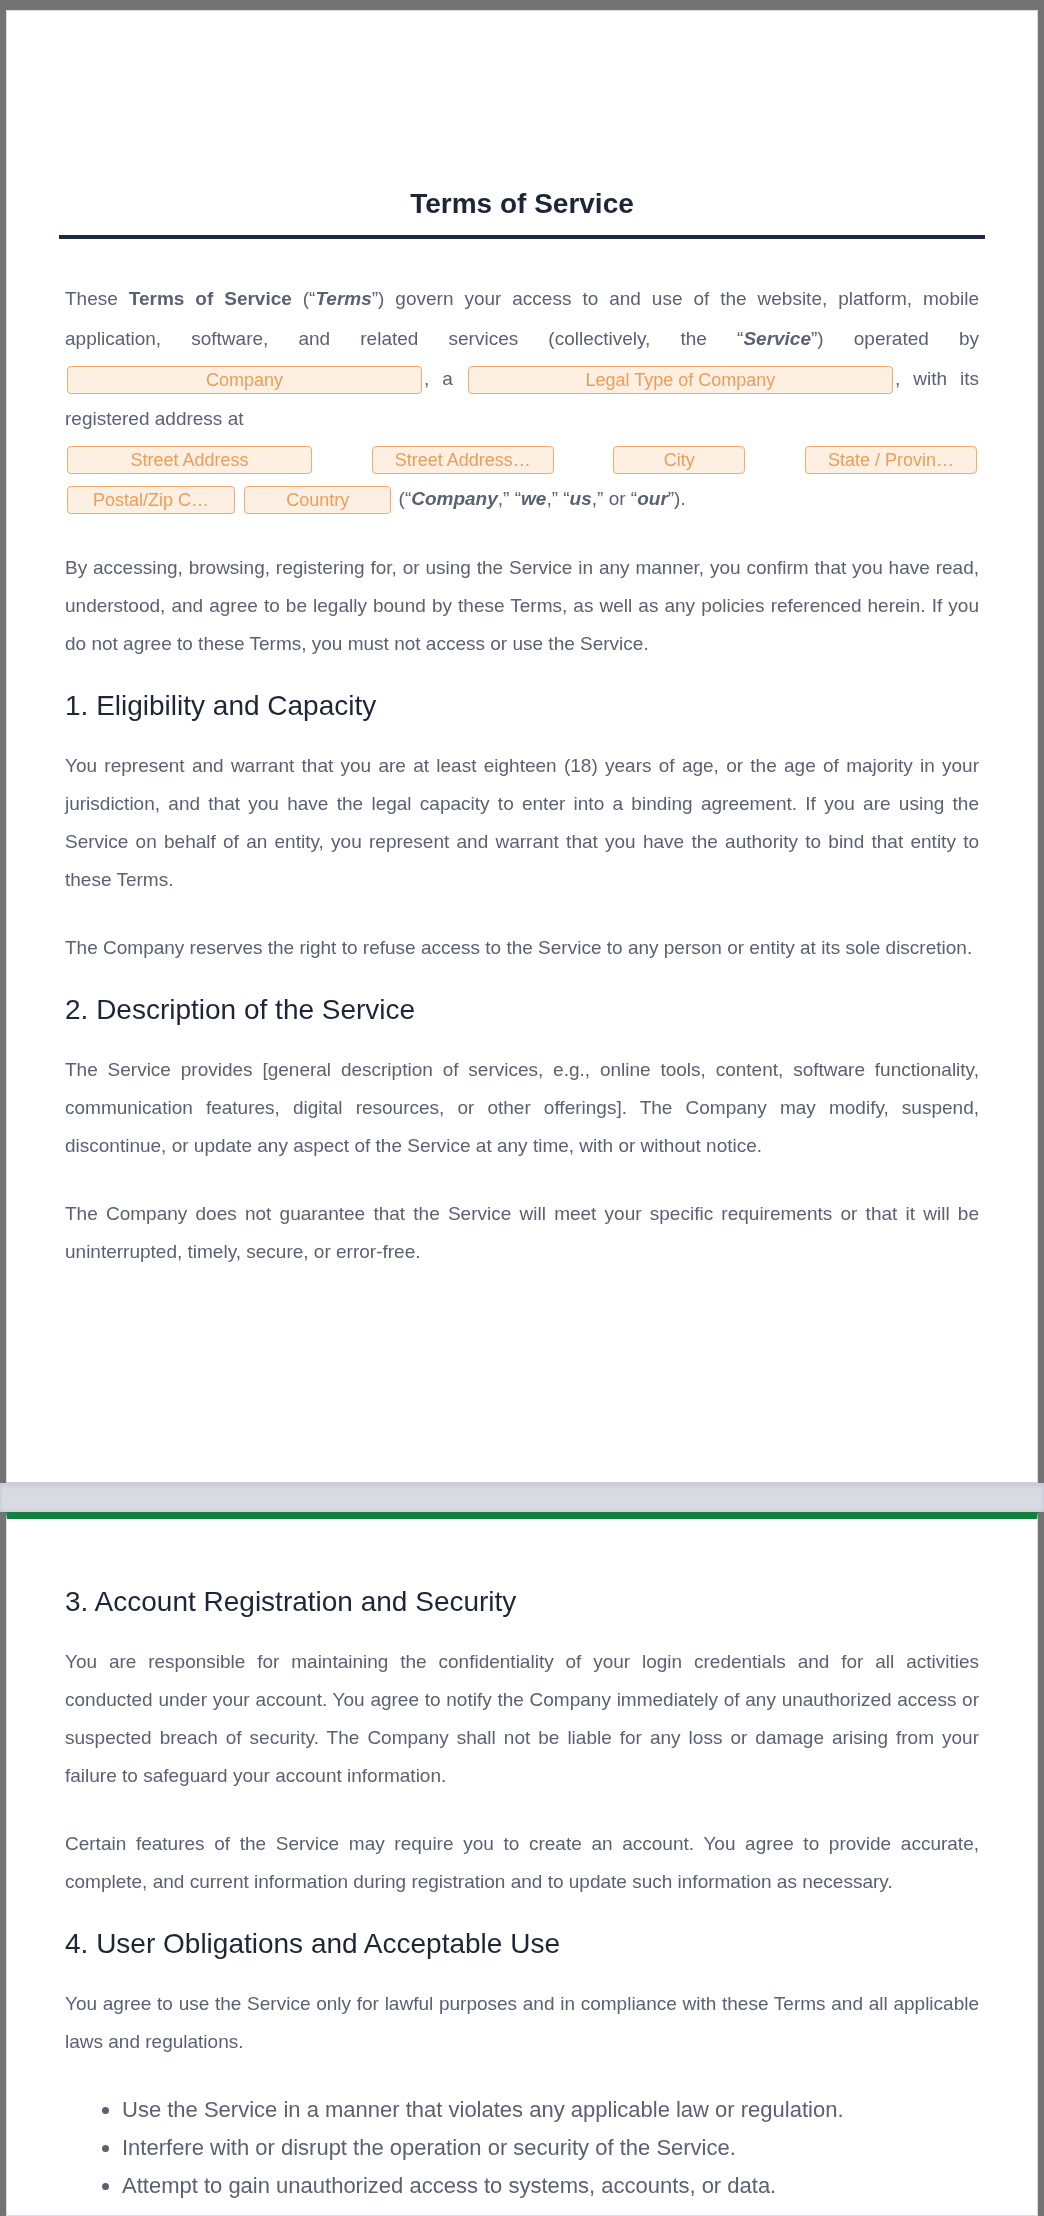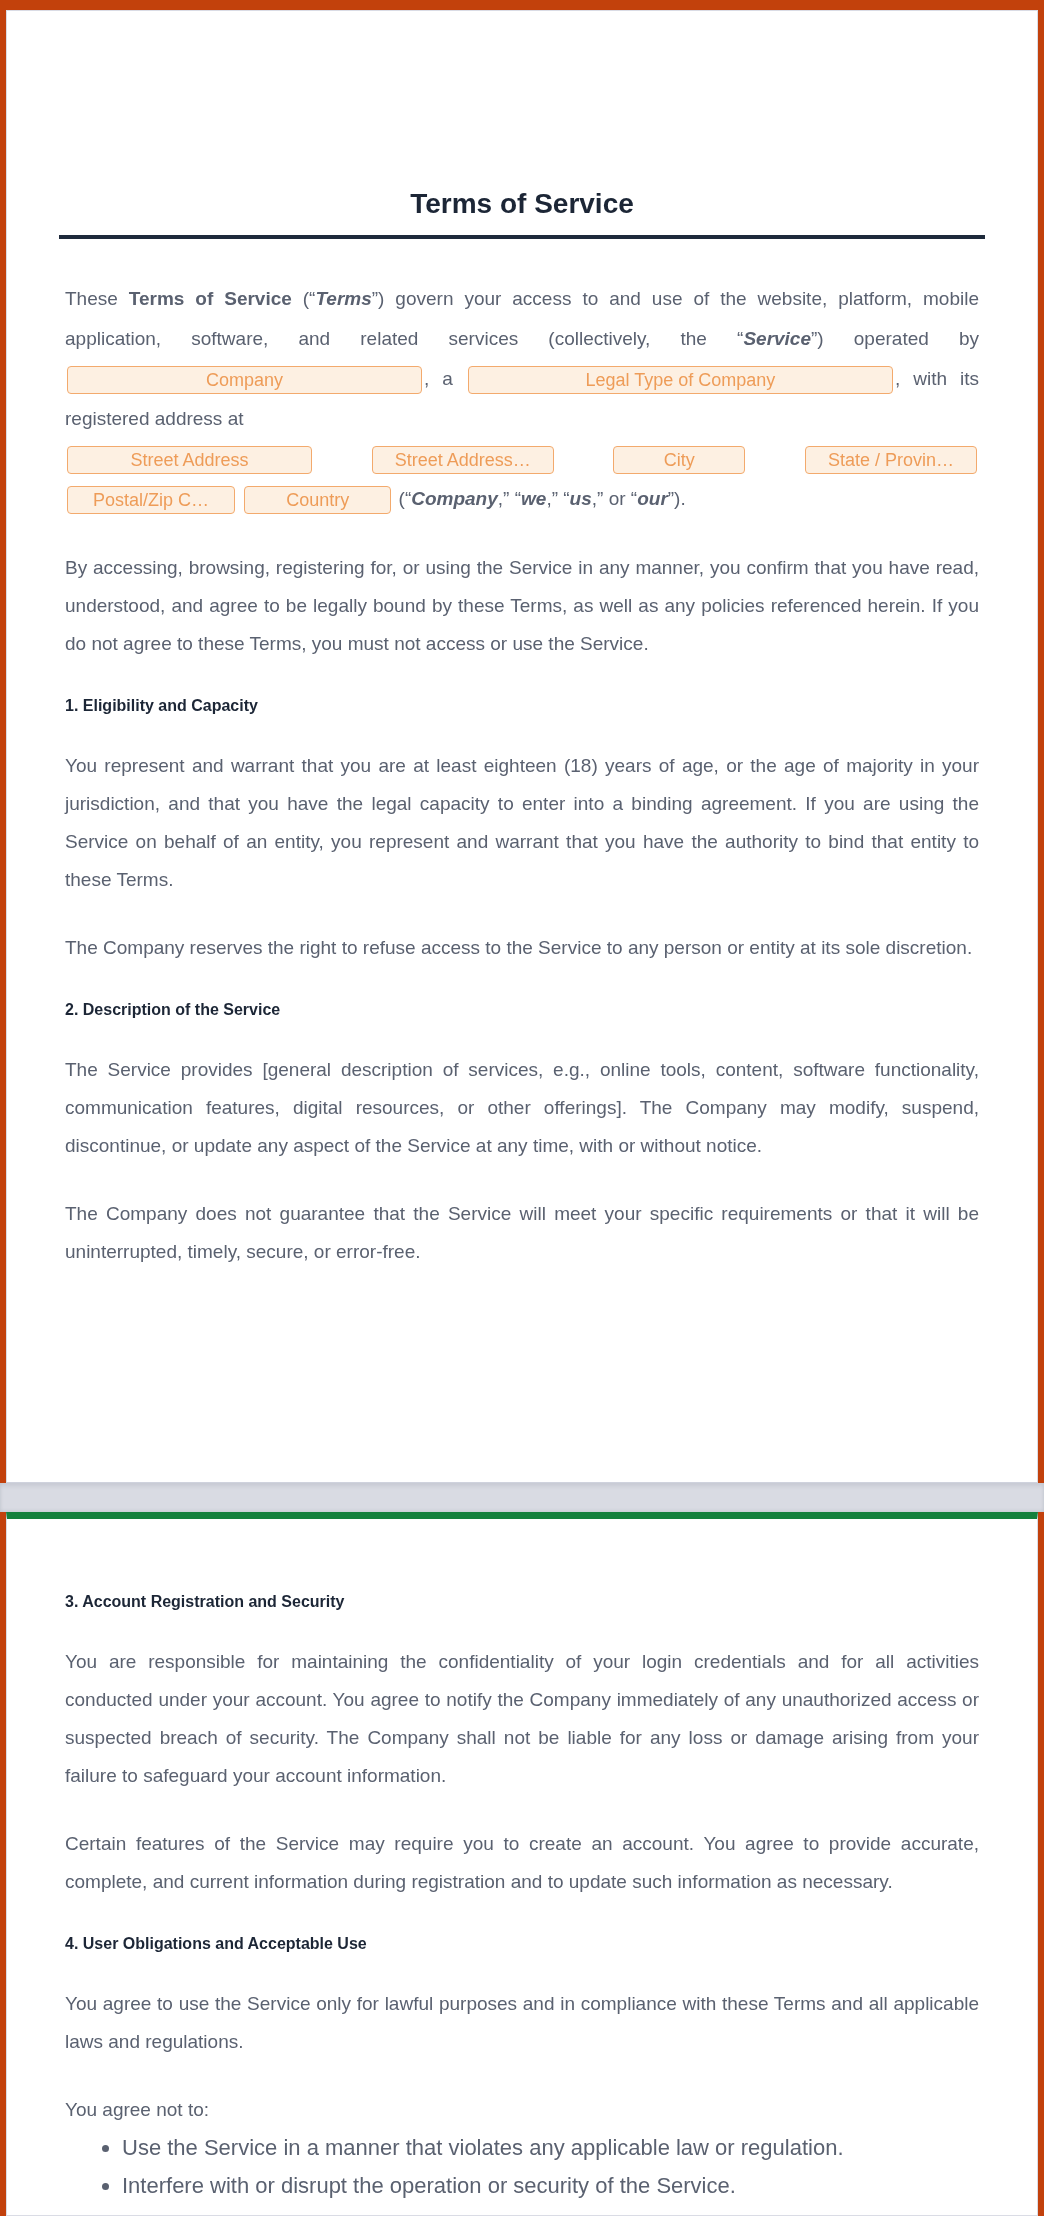--- a/index.html
+++ b/index.html
@@ -12,7 +12,7 @@
     position: relative;
     width: 1044px;
     height: 2216px;
-    background: #c2410c;
+    background: #737373;
     overflow: hidden;
   }
   .page {

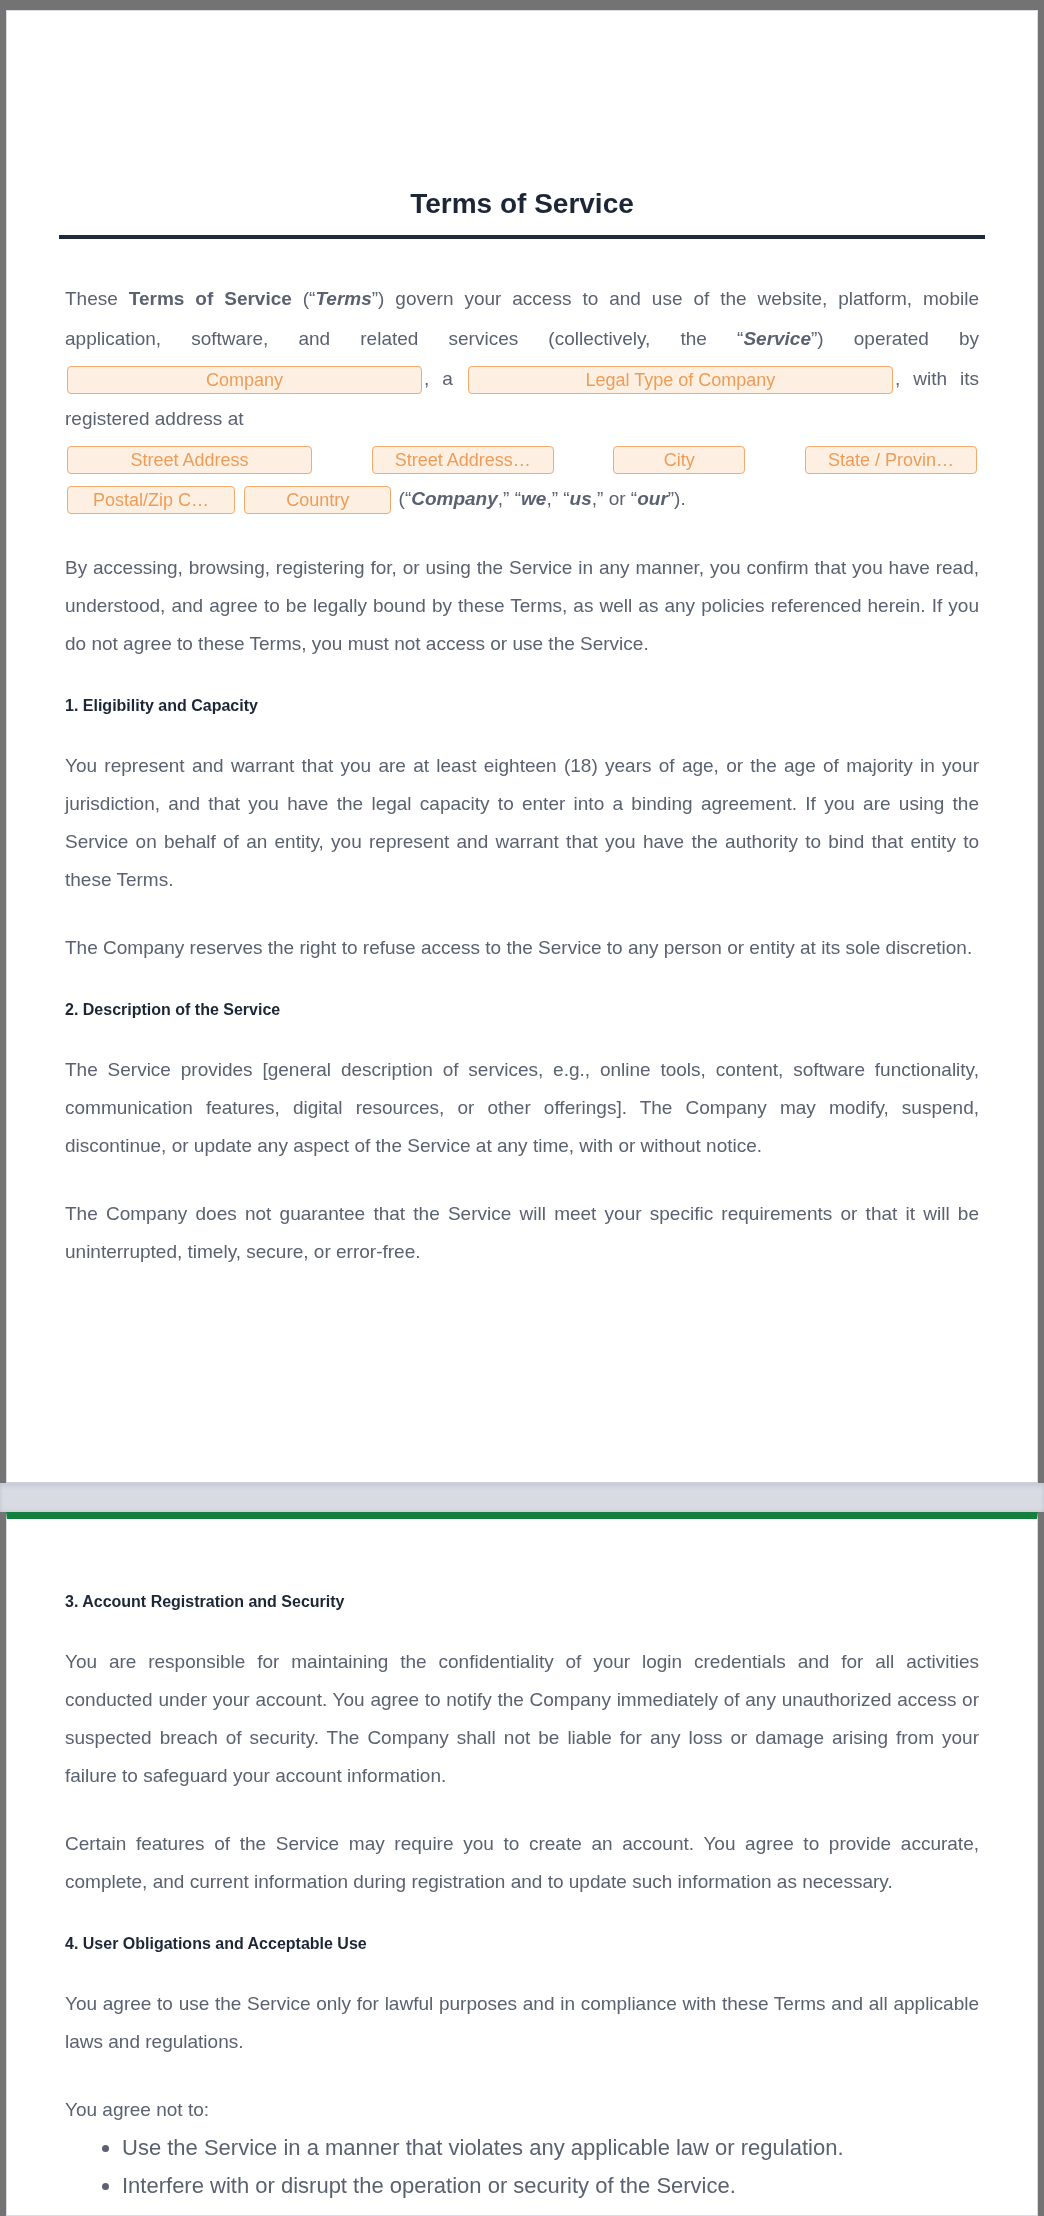--- a/index.html
+++ b/index.html
@@ -66,9 +66,9 @@
   .tight { margin-bottom: 0; }
   .sec-h {
     margin: 0 0 28px 0;
-    font-size: 16px;
+    font-size: 28px;
     line-height: 26px;
-    font-weight: bold;
+    font-weight: normal;
     color: #1c2636;
   }
   strong { font-weight: bold; }

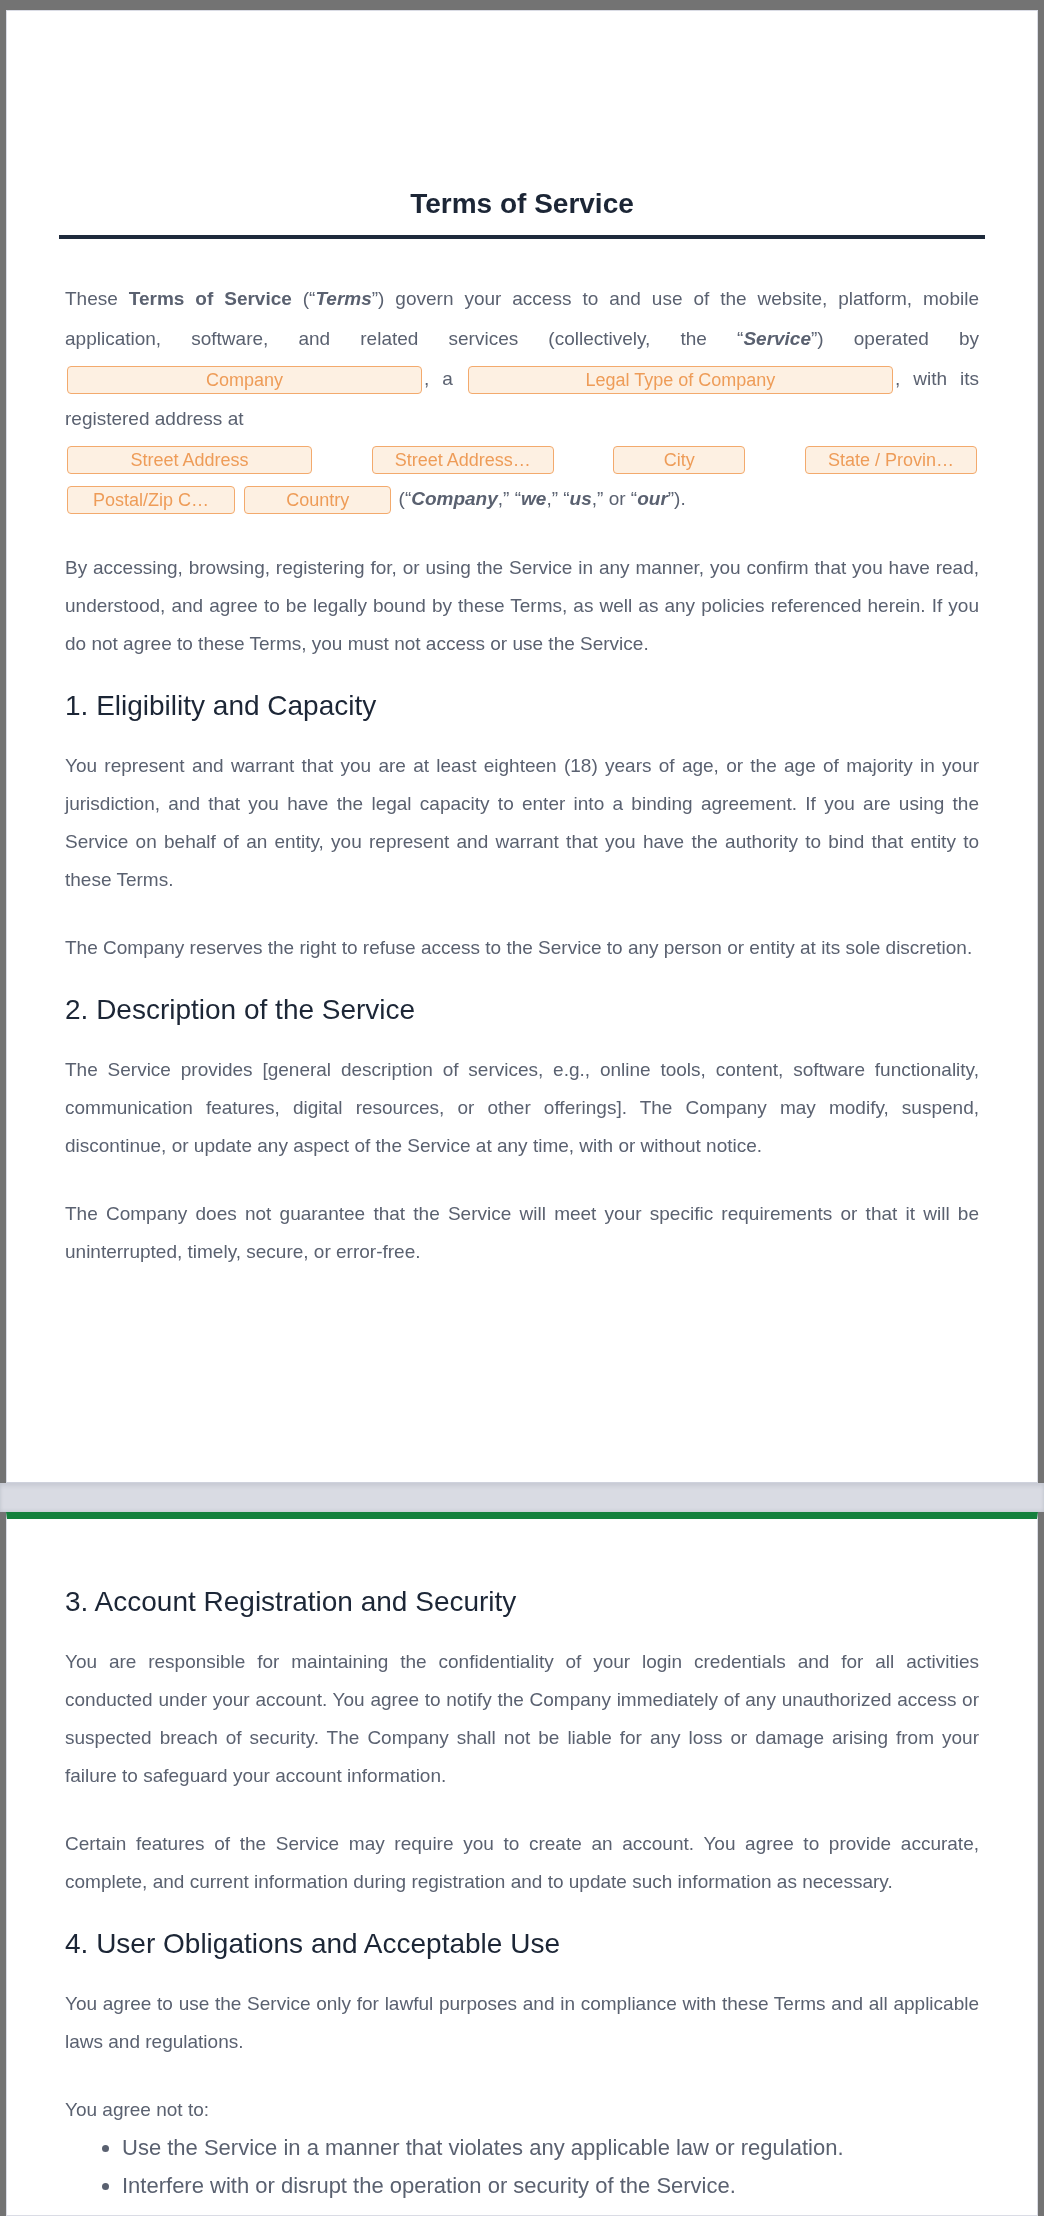--- a/index.html
+++ b/index.html
@@ -150,7 +150,6 @@
 
     <h2 class="sec-h">4. User Obligations and Acceptable Use</h2>
     <p class="para">You agree to use the Service only for lawful purposes and in compliance with these Terms and all applicable laws and regulations.</p>
-    <p class="para tight">You agree not to:</p>
     <ul class="bullets">
       <li><span>Use the Service in a manner that violates any applicable law or regulation.</span></li>
       <li><span>Interfere with or disrupt the operation or security of the Service.</span></li>

